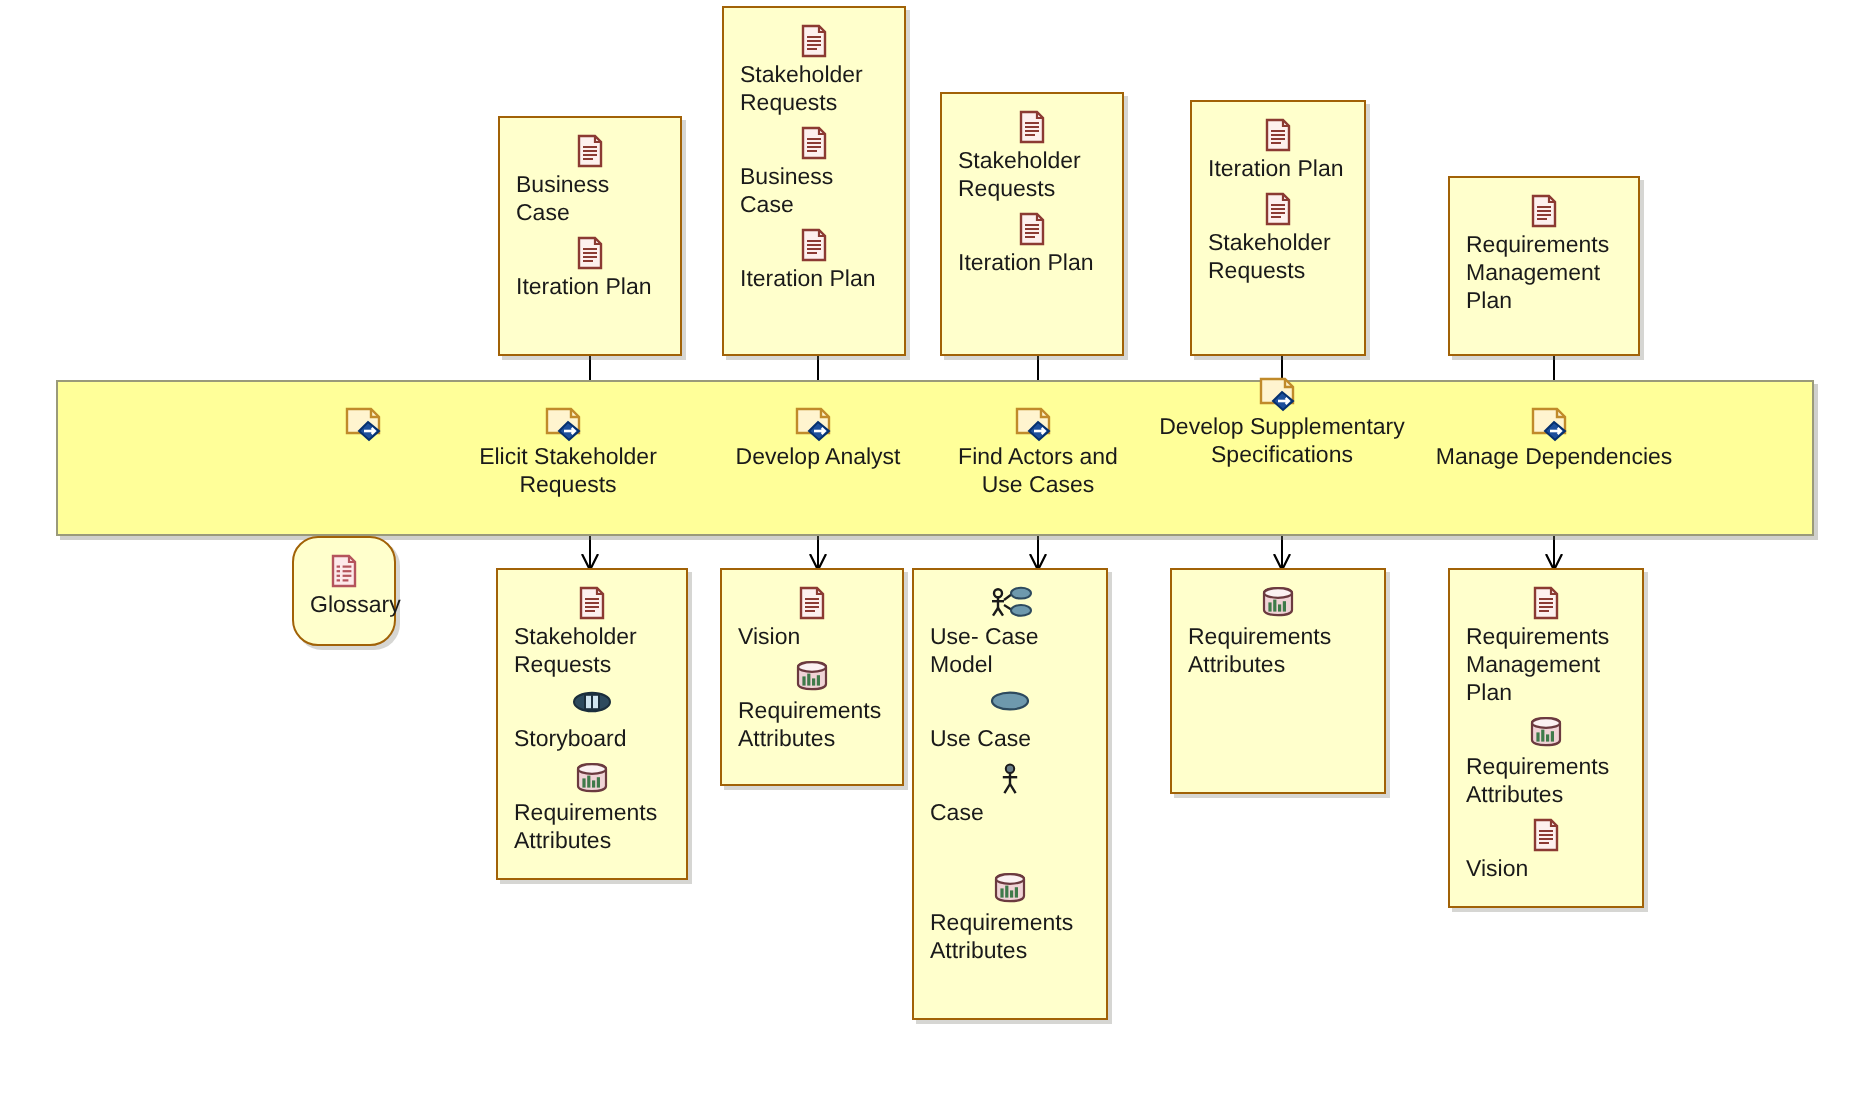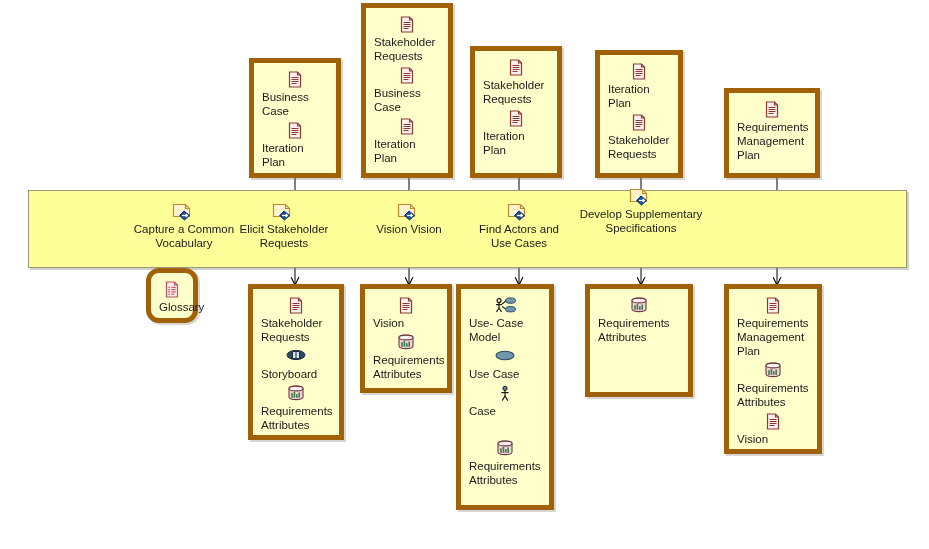--- a/index.html
+++ b/index.html
@@ -13,7 +13,7 @@
         box-shadow:2px 2px 0 rgba(120,120,110,.35);}
 
   
-  .abox{position:absolute;background:#ffffcc;border:5px solid #a16207;
+  .abox{position:absolute;background:#ffffcc;border:1px solid #a16207;
         box-shadow:2px 2px 0 rgba(120,120,110,.30);
         box-sizing:border-box;padding:6px 8px 8px 8px;}
 

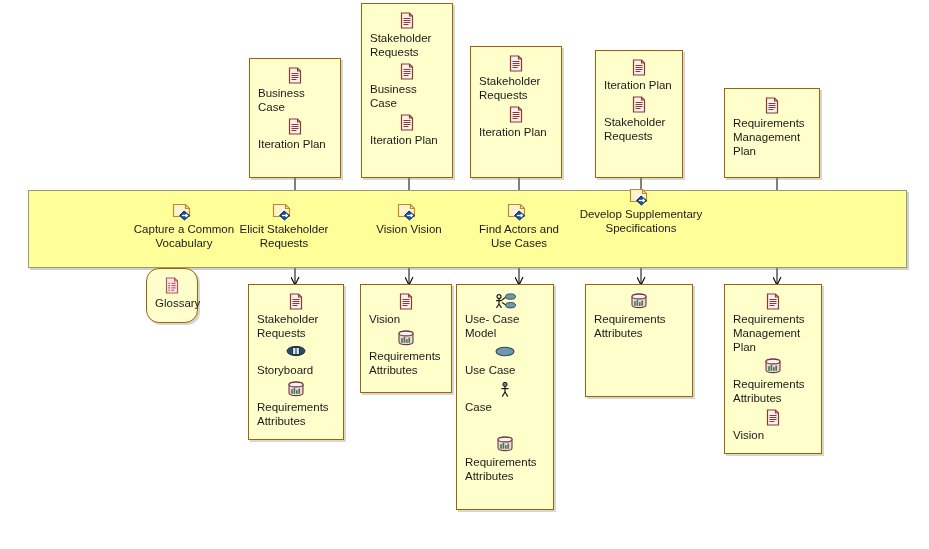--- a/index.html
+++ b/index.html
@@ -73,8 +73,6 @@
         <path d="M14.8 13 L16.4 14.5 L14.8 16" fill="none" stroke="#ffffff" stroke-width="1.2"></path>
       </svg>
     </span>
-    <span class="albl">Capture a Common
-Vocabulary</span>
   </div>
 
   <div class="act" style="left:227px;top:201px;width:114px;">

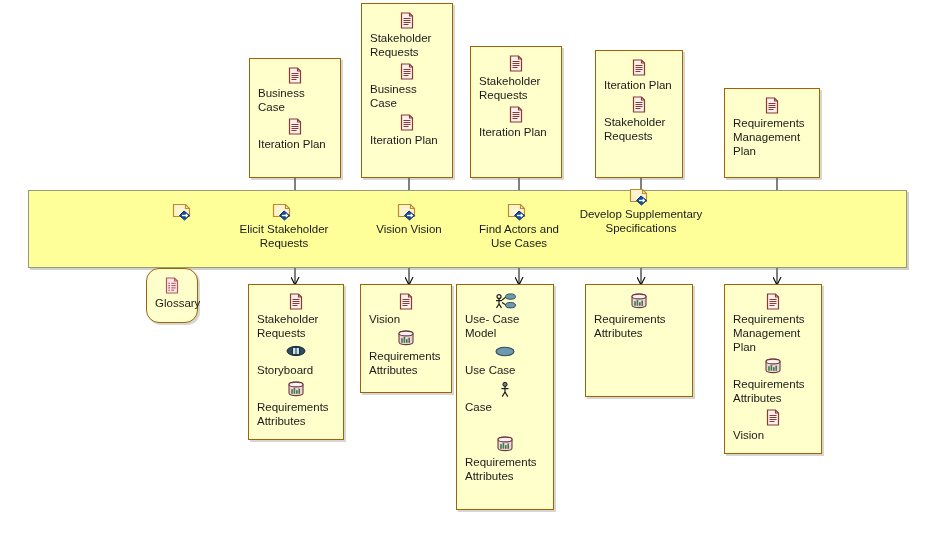--- a/index.html
+++ b/index.html
@@ -99,7 +99,7 @@
         <path d="M14.8 13 L16.4 14.5 L14.8 16" fill="none" stroke="#ffffff" stroke-width="1.2"></path>
       </svg>
     </span>
-    <span class="albl">Vision Vision</span>
+    <span class="albl">Develop Analyst</span>
   </div>
 
   <div class="act" style="left:463px;top:201px;width:112px;">

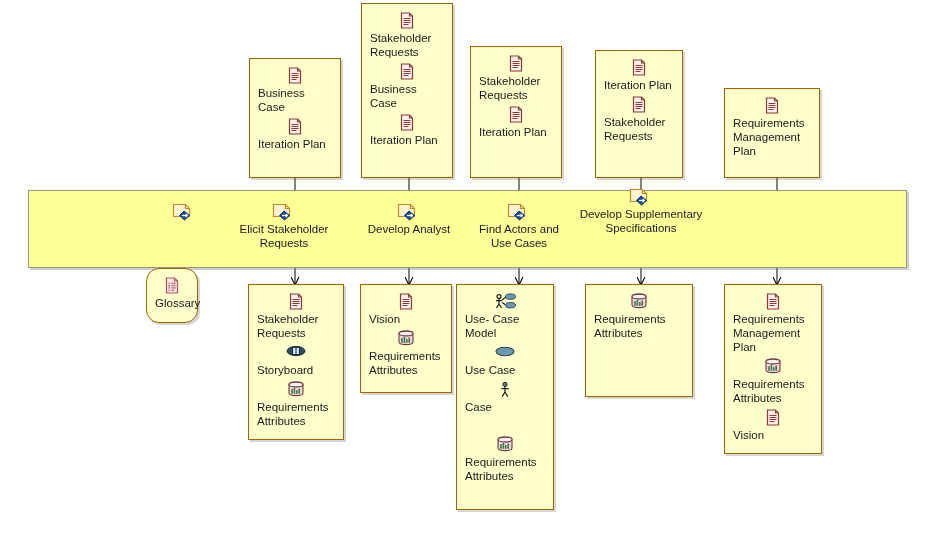--- a/index.html
+++ b/index.html
@@ -130,6 +130,18 @@
 Specifications</span>
   </div>
 
+  <div class="act" style="left:707px;top:201px;width:140px;">
+    <span class="aicn">
+      <svg width="26" height="20" viewBox="0 0 26 20">
+        <path d="M2.5 3.5 L14.5 3.5 L18.5 7.5 L18.5 15.5 L2.5 15.5 Z" fill="#fff4cf" stroke="#c08a2a" stroke-width="1.2"></path>
+        <path d="M14.5 3.5 L14.5 7.5 L18.5 7.5" fill="none" stroke="#c08a2a" stroke-width="1.2"></path>
+        <path d="M13 10 L18.5 14.5 L13.5 19 L8.5 14.5 Z" fill="#1d4f9c" stroke="#06306e" stroke-width="1"></path>
+        <path d="M11 14.5 L16 14.5" stroke="#ffffff" stroke-width="1.3"></path>
+        <path d="M14.8 13 L16.4 14.5 L14.8 16" fill="none" stroke="#ffffff" stroke-width="1.2"></path>
+      </svg>
+    </span>
+    <span class="albl">Manage Dependencies</span>
+  </div>
 
   <div class="abox" style="left:249px;top:58px;width:92px;height:120px;">
     <div class="art">

